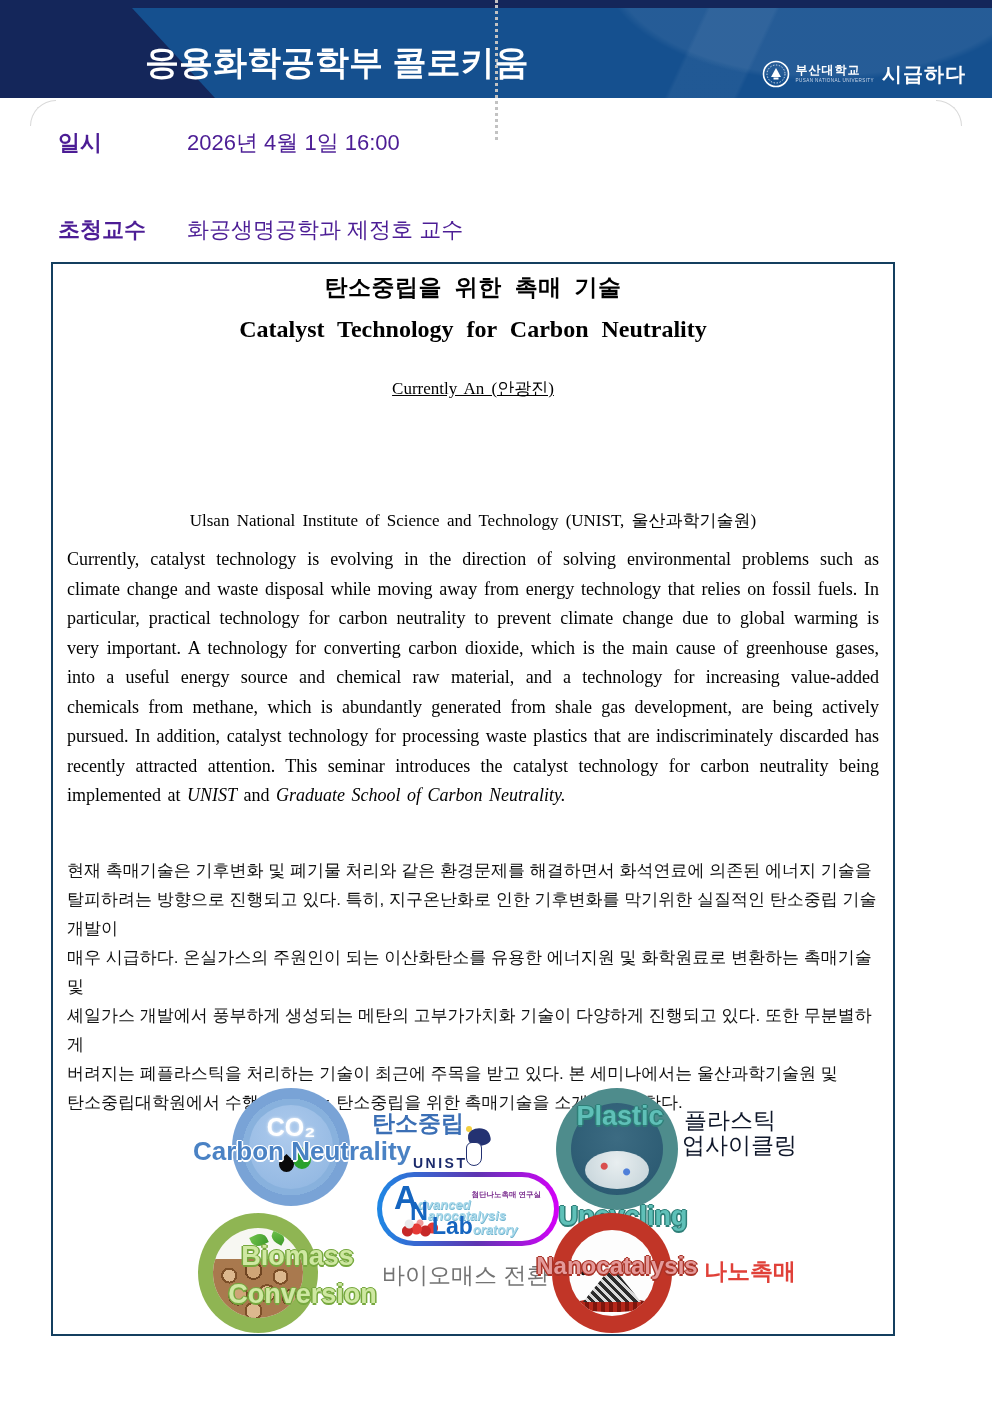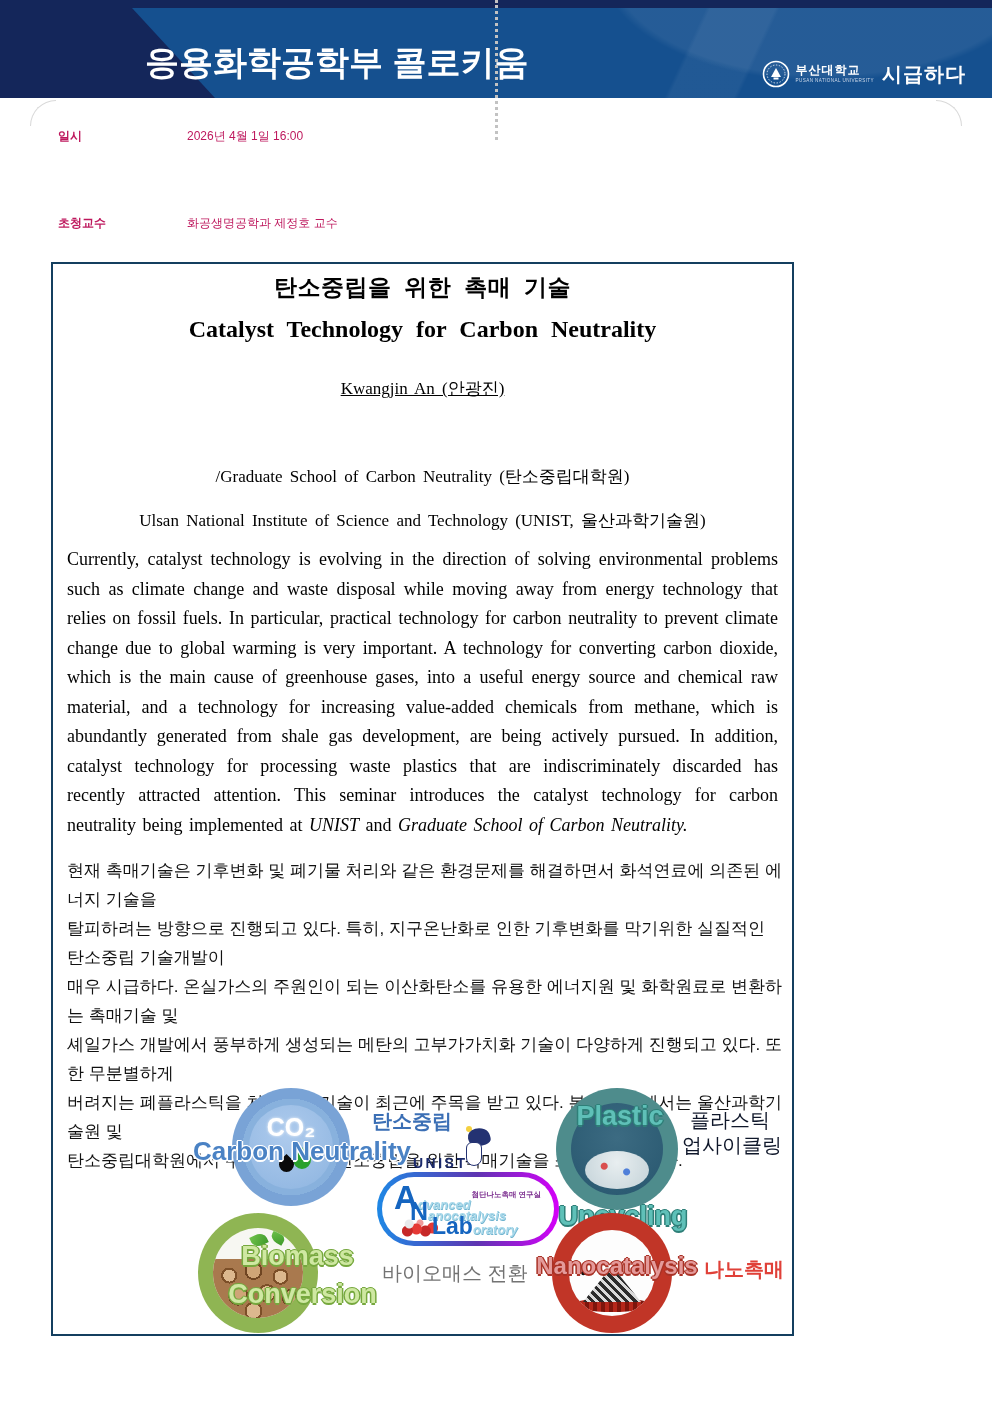--- a/index.html
+++ b/index.html
@@ -36,7 +36,7 @@
   .corner.r { right:30px; border-top:1.5px solid #d9d9d9; border-right:1.5px solid #d9d9d9; border-radius:0 26px 0 0; }
 
   
-  .info-row { position:absolute; left:58px; font-size:12px; color:#be185d; white-space:nowrap; }
+  .info-row { position:absolute; left:58px; font-size:22px; color:#4c1d95; white-space:nowrap; }
   .info-row .lbl { display:inline-block; width:129px; font-weight:800; }
   .r1 { top:128px; } .r2 { top:172px; } .r3 { top:215px; }
 

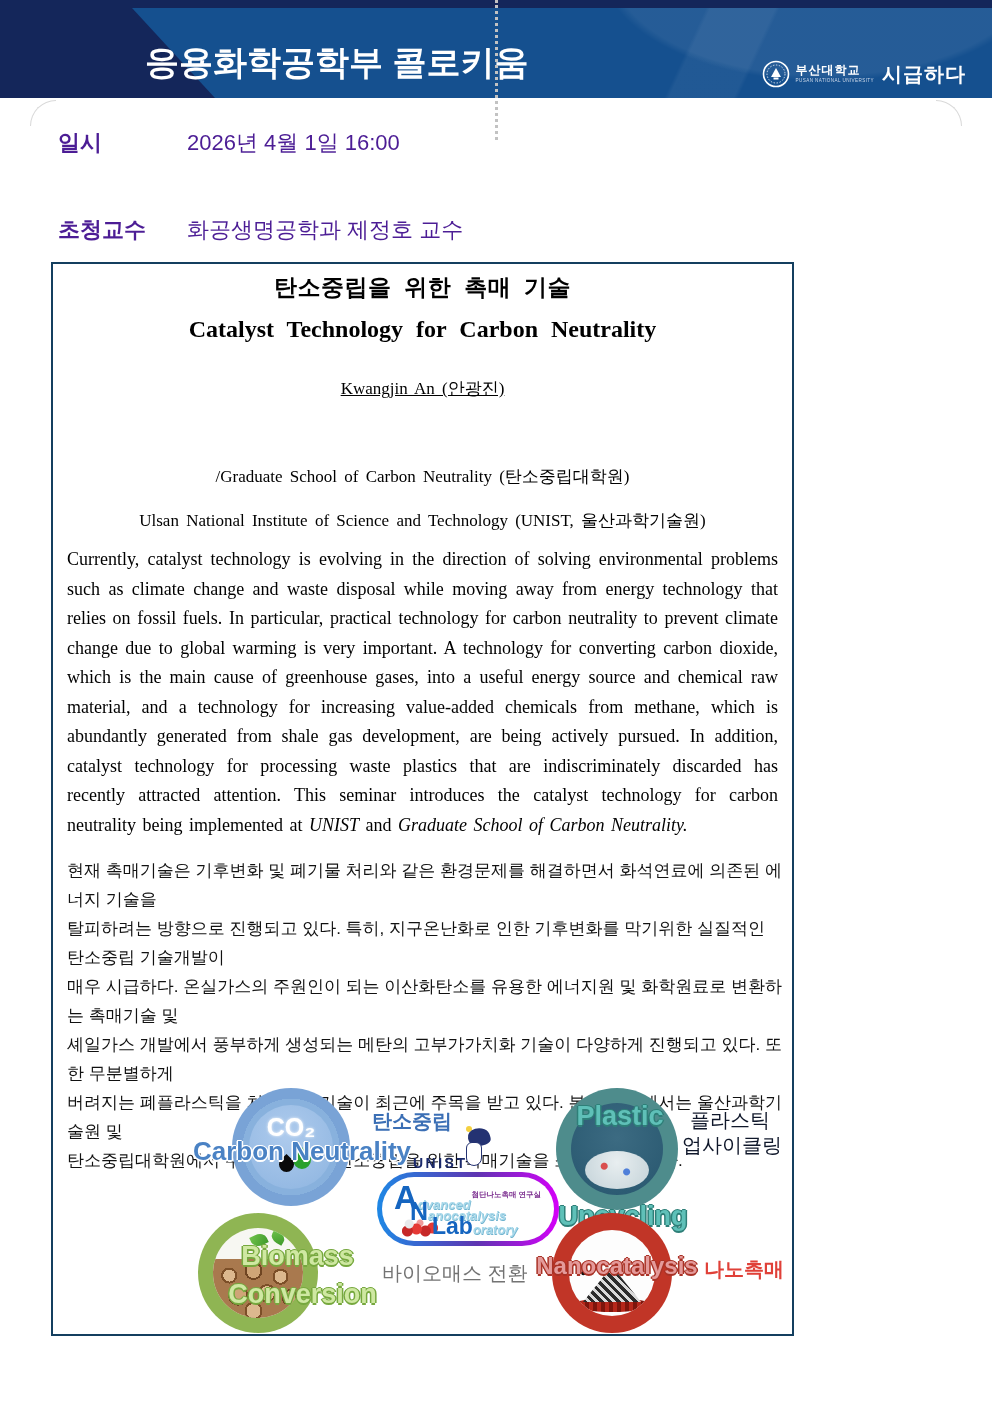--- a/index.html
+++ b/index.html
@@ -41,7 +41,7 @@
   .r1 { top:128px; } .r2 { top:172px; } .r3 { top:215px; }
 
   
-  .box { position:absolute; left:51px; top:262px; width:743px; height:1074px;
+  .box { position:absolute; left:51px; top:262px; width:844px; height:1074px;
     border:2px solid #143f5f; background:#fff; }
   .box .t-ko { position:absolute; top:8px; left:0; right:0; text-align:center;
     font-size:23px; font-weight:800; color:#000; letter-spacing:0.5px; word-spacing:6px; }

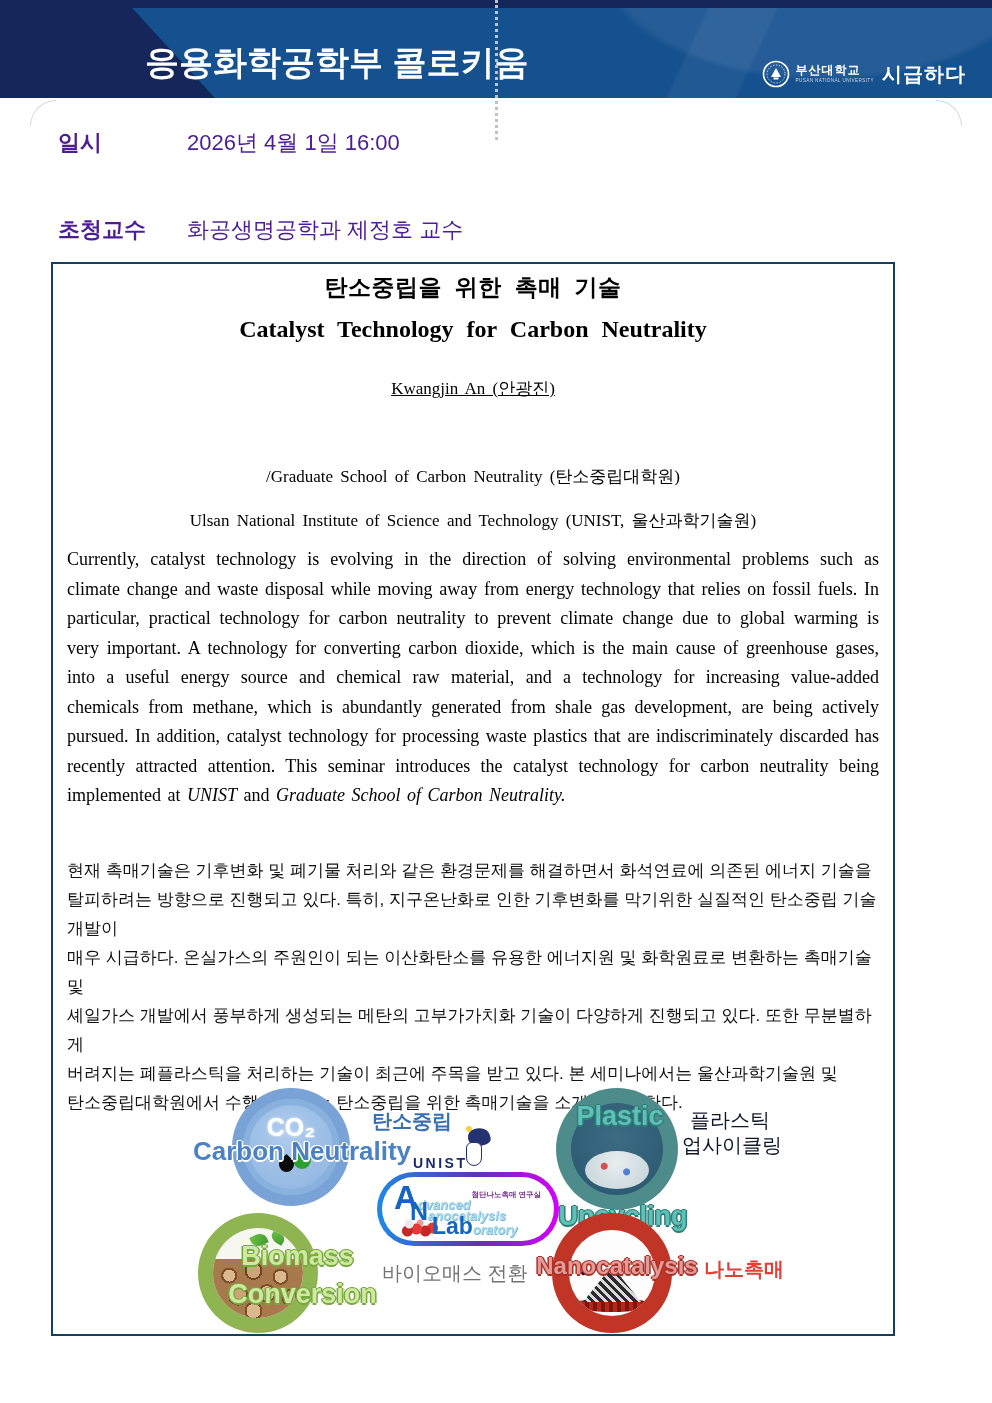--- a/index.html
+++ b/index.html
@@ -192,7 +192,7 @@
   <div class="box">
     <div class="t-ko">탄소중립을 위한 촉매 기술</div>
     <div class="t-en">Catalyst Technology for Carbon Neutrality</div>
-    <div class="speaker">Kwangjin An (안광진)</div>
+    <div class="speaker">Currently An (안광진)</div>
     <div class="affil af2">/Graduate School of Carbon Neutrality (탄소중립대학원)</div>
     <div class="affil af3">Ulsan National Institute of Science and Technology (UNIST, 울산과학기술원)</div>
     <p class="ab-en"><span>Currently, catalyst technology is evolving in the direction of solving environmental problems such as climate change and waste disposal while moving away from energy technology that relies on fossil fuels. In particular, practical technology for carbon neutrality to prevent climate change due to global warming is very important. A technology for converting carbon dioxide, which is the main cause of greenhouse gases, into a useful energy source and chemical raw material, and a technology for increasing value-added chemicals from methane, which is abundantly generated from shale gas development, are being actively pursued. In addition, catalyst technology for processing waste plastics that are indiscriminately discarded has recently attracted attention. This seminar introduces the catalyst technology for carbon neutrality being implemented at </span><i>UNIST</i><span> and </span><i>Graduate School of Carbon Neutrality.</i></p>

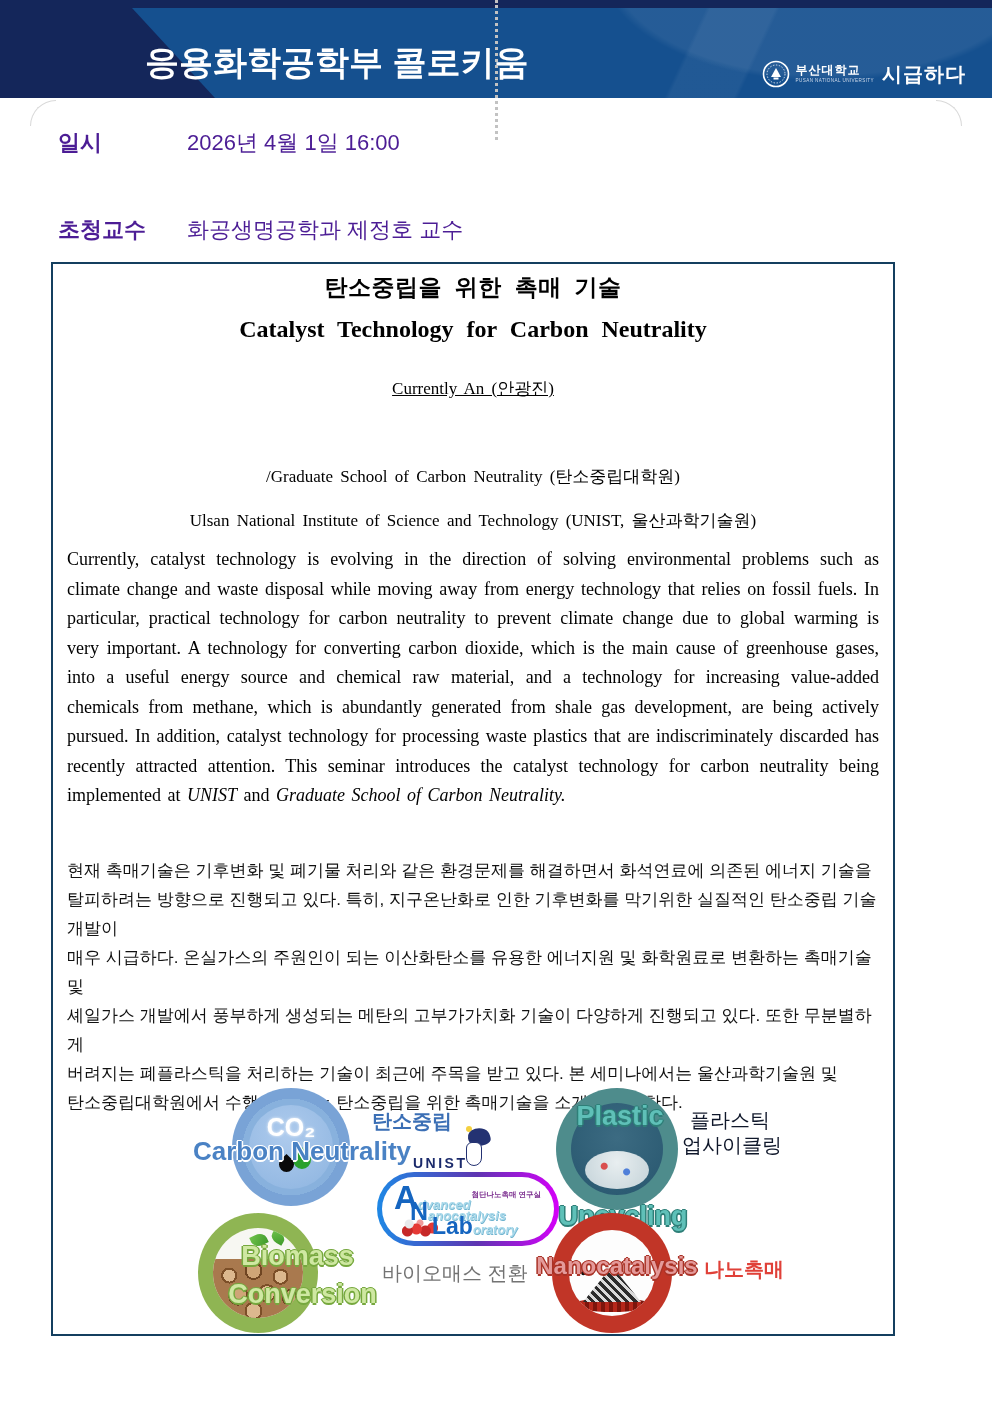--- a/index.html
+++ b/index.html
@@ -193,7 +193,6 @@
     <div class="t-ko">탄소중립을 위한 촉매 기술</div>
     <div class="t-en">Catalyst Technology for Carbon Neutrality</div>
     <div class="speaker">Currently An (안광진)</div>
-    <div class="affil af2">/Graduate School of Carbon Neutrality (탄소중립대학원)</div>
     <div class="affil af3">Ulsan National Institute of Science and Technology (UNIST, 울산과학기술원)</div>
     <p class="ab-en"><span>Currently, catalyst technology is evolving in the direction of solving environmental problems such as climate change and waste disposal while moving away from energy technology that relies on fossil fuels. In particular, practical technology for carbon neutrality to prevent climate change due to global warming is very important. A technology for converting carbon dioxide, which is the main cause of greenhouse gases, into a useful energy source and chemical raw material, and a technology for increasing value-added chemicals from methane, which is abundantly generated from shale gas development, are being actively pursued. In addition, catalyst technology for processing waste plastics that are indiscriminately discarded has recently attracted attention. This seminar introduces the catalyst technology for carbon neutrality being implemented at </span><i>UNIST</i><span> and </span><i>Graduate School of Carbon Neutrality.</i></p>
     <p class="ab-ko">현재 촉매기술은 기후변화 및 폐기물 처리와 같은 환경문제를 해결하면서 화석연료에 의존된 에너지 기술을

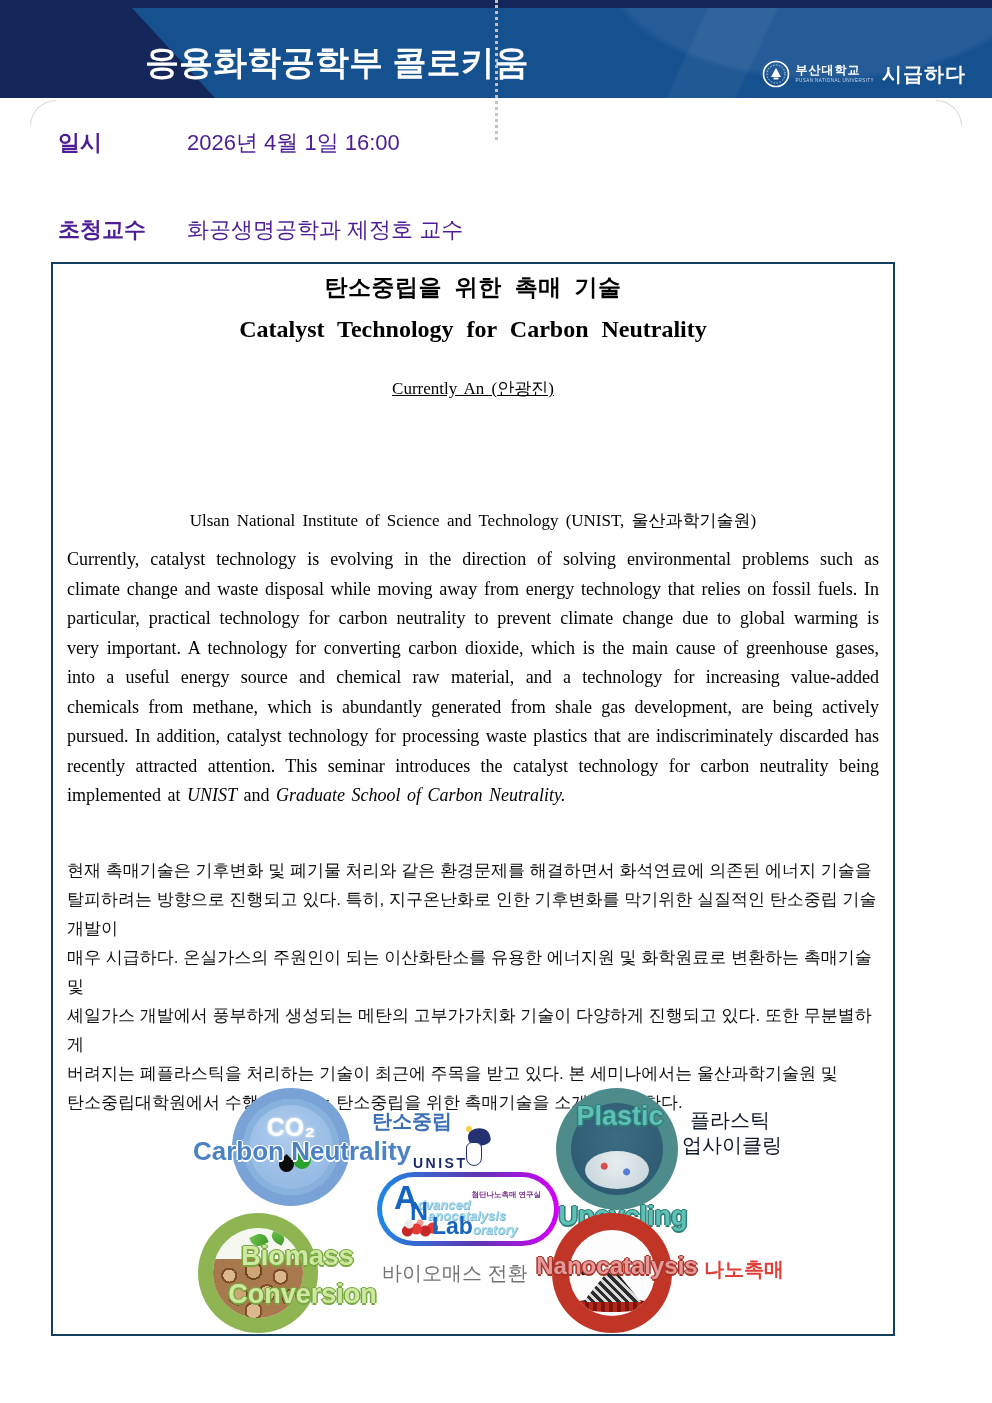--- a/index.html
+++ b/index.html
@@ -73,7 +73,7 @@
   .badge-title { position:absolute; text-align:center; font-weight:800; white-space:nowrap; }
   .carbon-title { left:188px; top:1136px; width:228px; font-size:26px; color:#4a82c4;
     text-shadow:-1.5px 0 #fff,1.5px 0 #fff,0 -1.5px #fff,0 1.5px #fff,-1px -1px #fff,1px 1px #fff; }
-  .badge-label { position:absolute; font-size:20px; white-space:nowrap; }
+  .badge-label { position:absolute; font-size:23px; white-space:nowrap; }
   .carbon-label { left:372px; top:1108px; color:#3b6fb5; font-weight:600; }
 
   .plastic-ring { left:556px; top:1088px; width:122px; height:122px;

